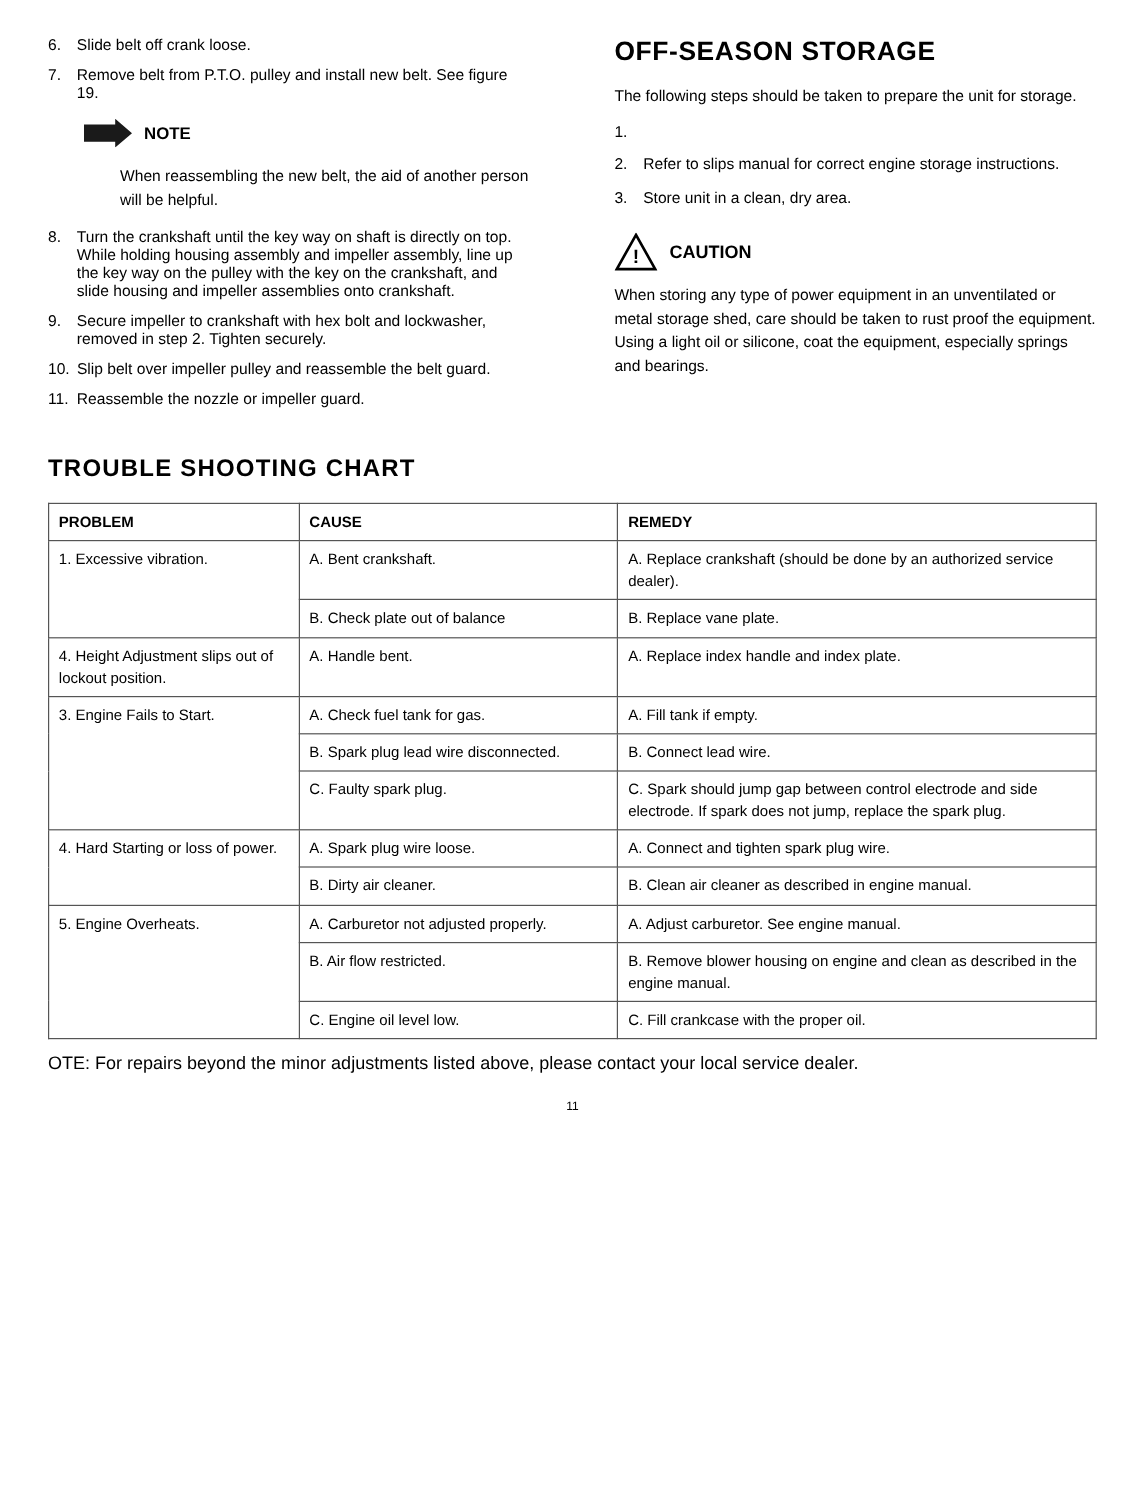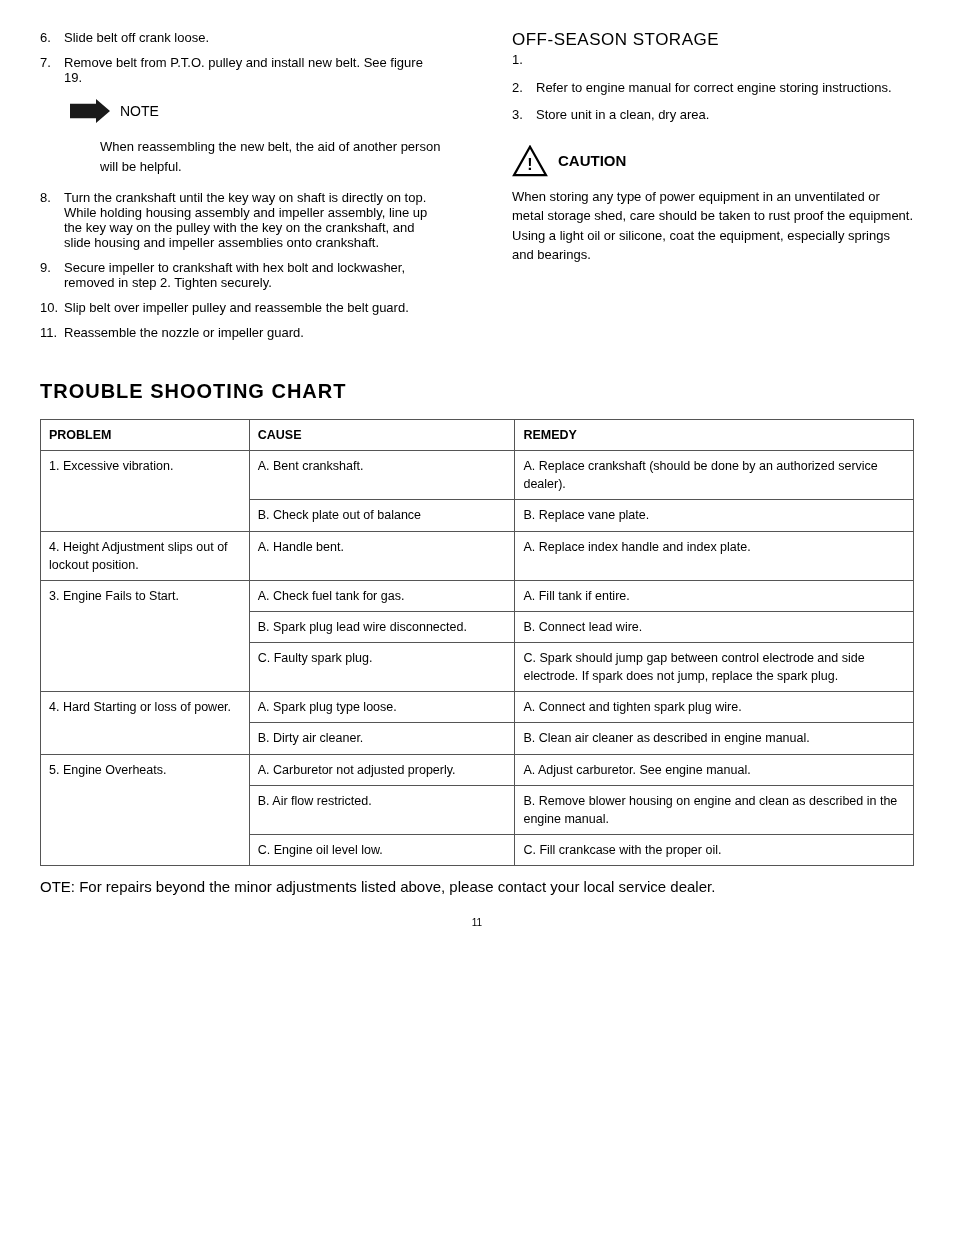--- a/index.html
+++ b/index.html
@@ -75,8 +75,9 @@
     }
 
     .off-season-title {
-      font-size: 17px;
-      font-weight: normal;
+      font-size: 22px;
+      font-weight: bold;
+      margin-bottom: 14px;
       letter-spacing: 0.5px;
     }
 

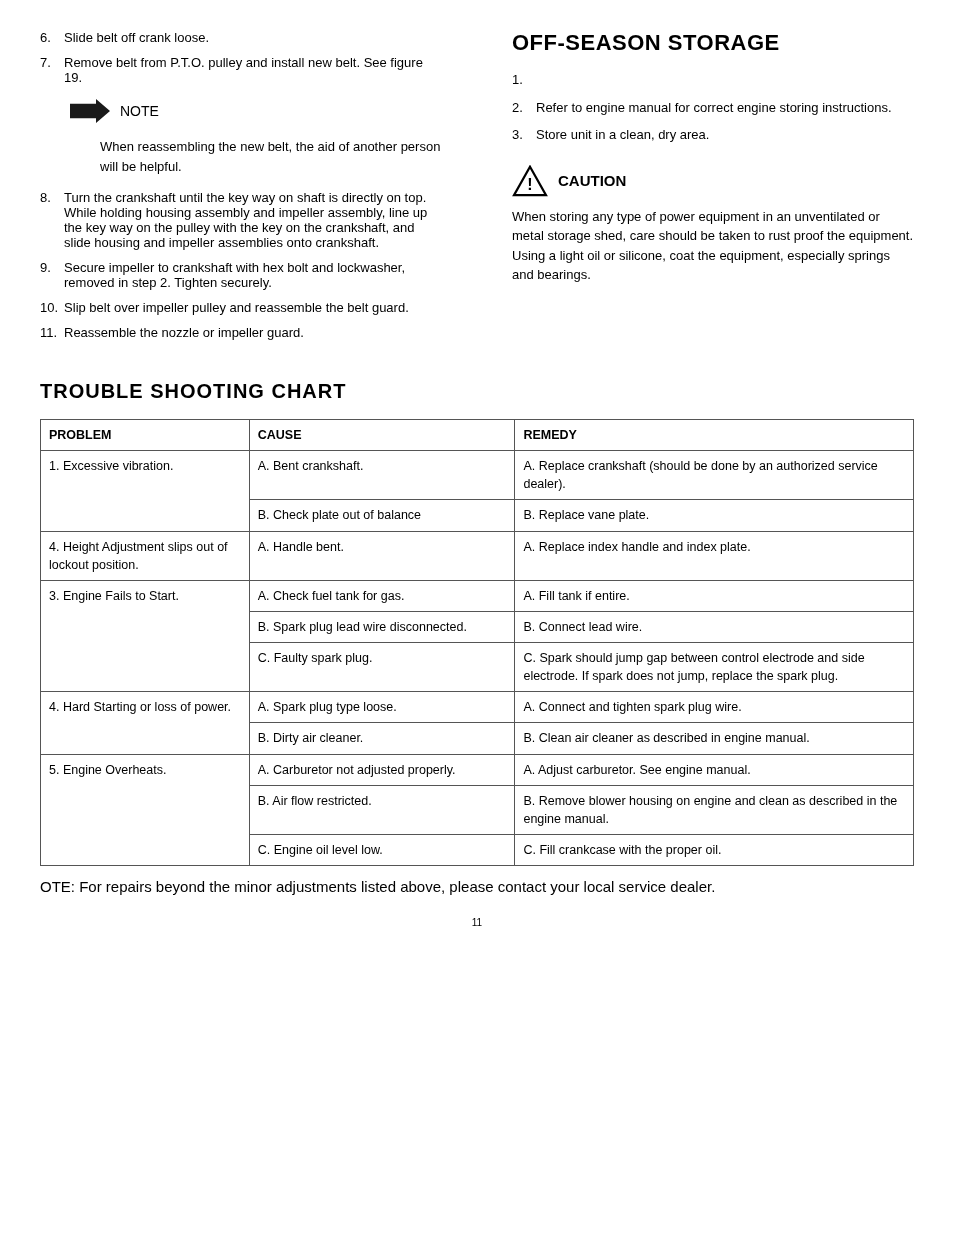--- a/index.html
+++ b/index.html
@@ -222,6 +222,7 @@
 
   <div class="right-col">
     <div class="off-season-title">OFF-SEASON STORAGE</div>
+    <p>The following steps should be taken to prepare the unit for storage.</p>
     <ol class="steps">
       <li>
         <span class="li-num">1.</span>

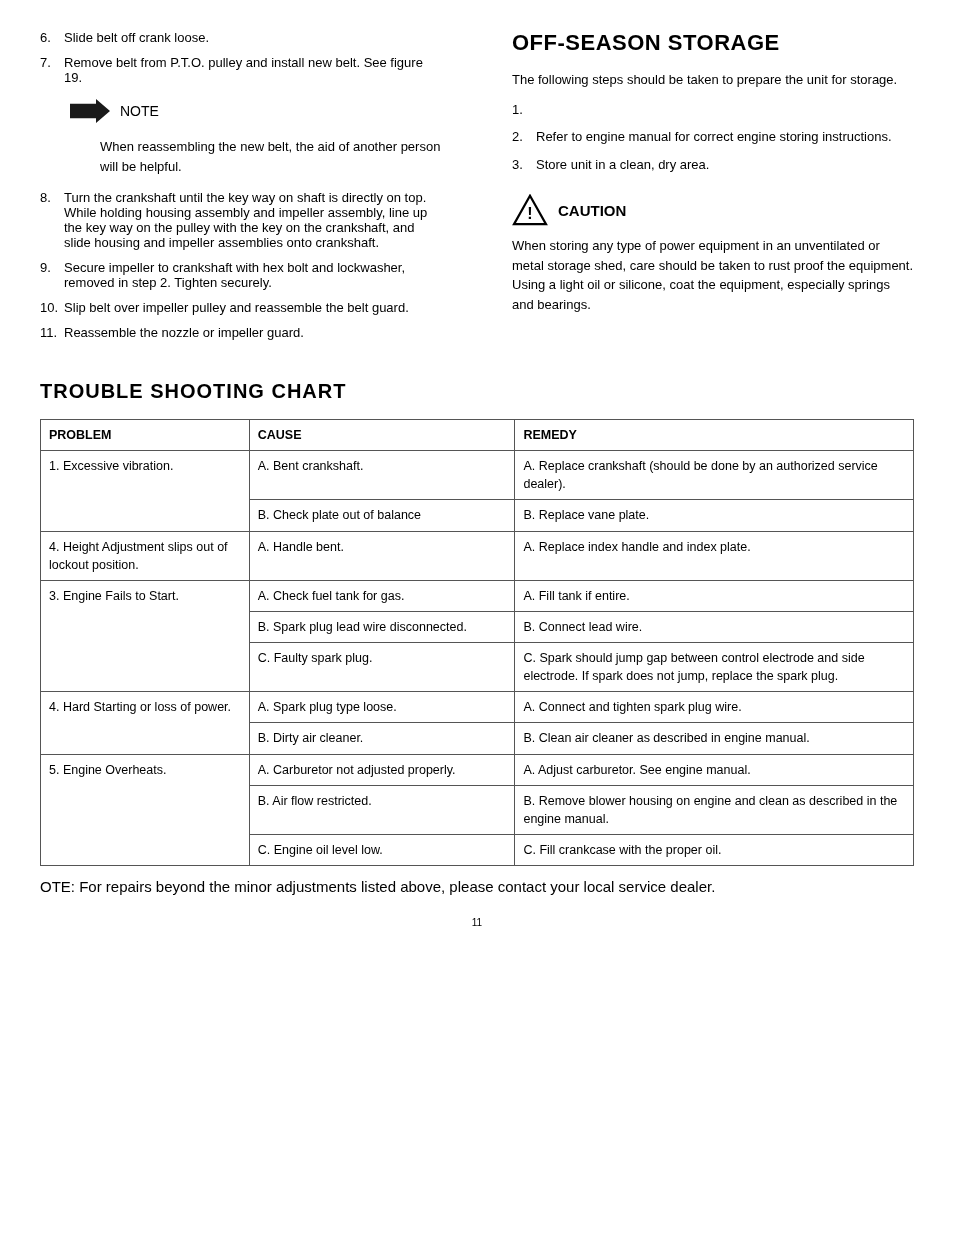--- a/index.html
+++ b/index.html
@@ -62,7 +62,7 @@
     }
 
     .note-label {
-      font-weight: normal;
+      font-weight: bold;
       font-size: 14px;
     }
 

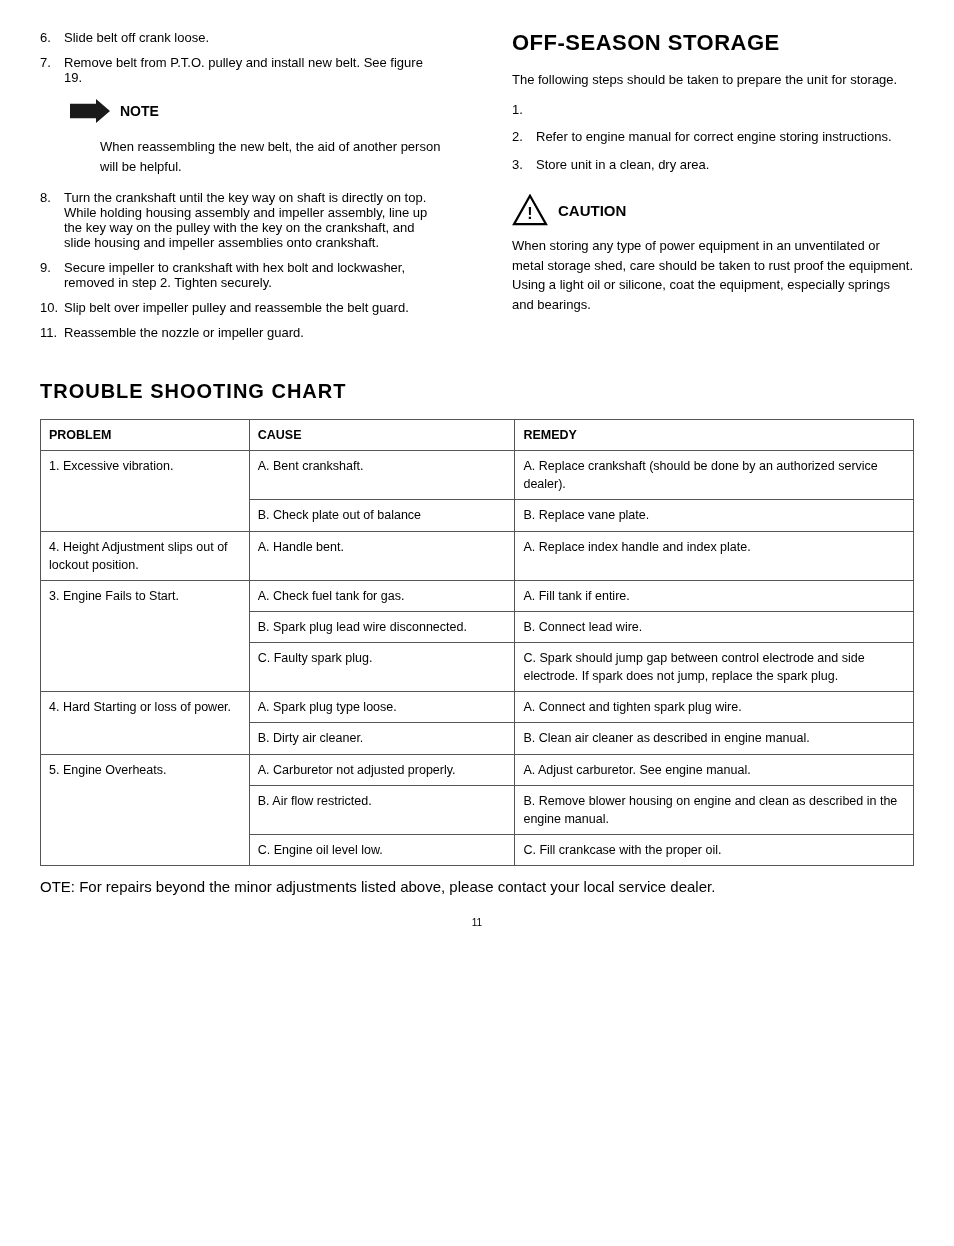--- a/index.html
+++ b/index.html
@@ -229,7 +229,7 @@
       </li>
       <li>
         <span class="li-num">2.</span>
-        <span>Refer to engine manual for correct engine storing instructions.</span>
+        <span>Refer to slips manual for correct engine storage instructions.</span>
       </li>
       <li>
         <span class="li-num">3.</span>

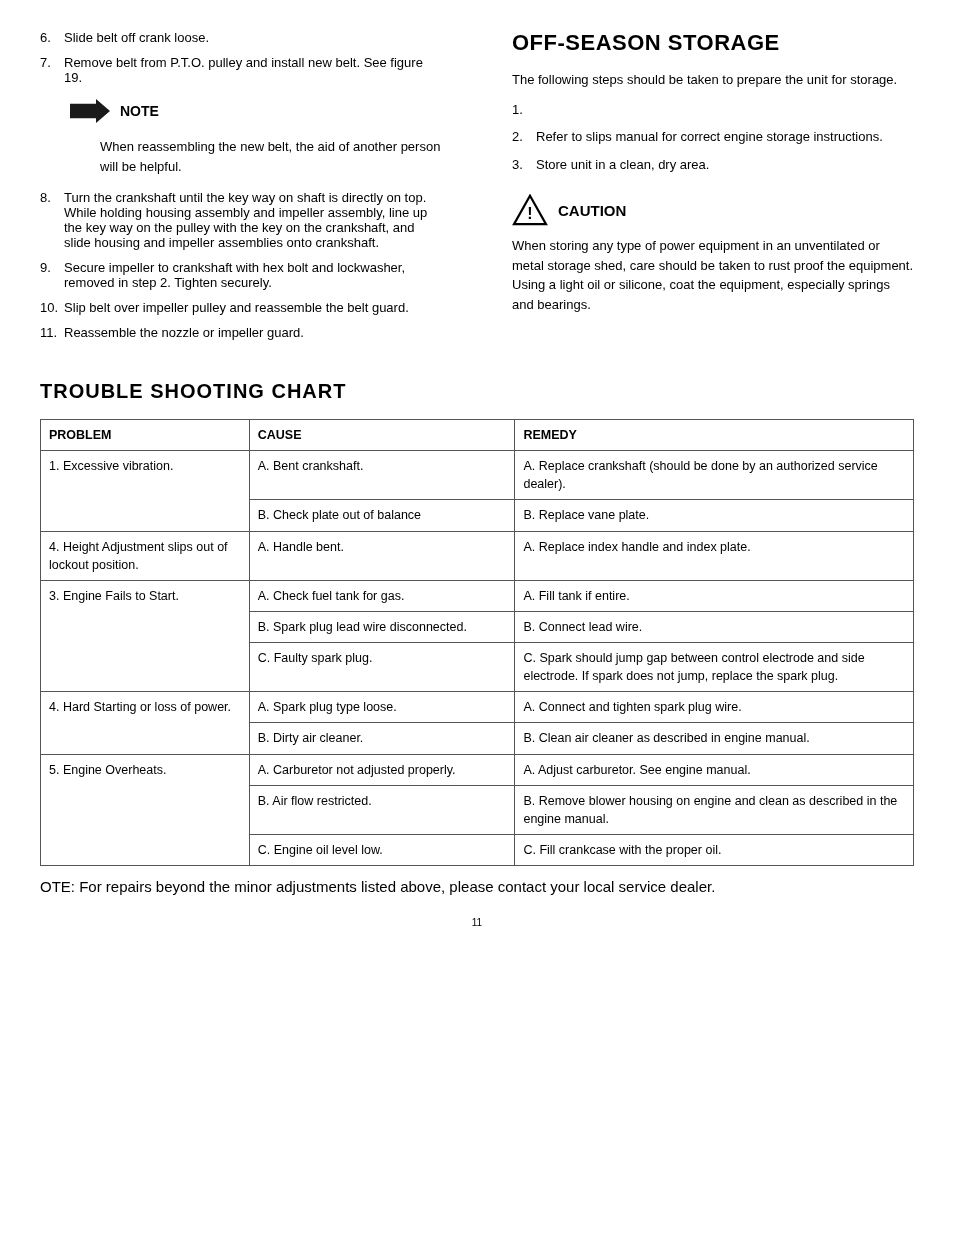--- a/index.html
+++ b/index.html
@@ -279,7 +279,7 @@
         <tr>
           <td rowspan="3">3.  Engine Fails to Start.</td>
           <td>A. Check fuel tank for gas.</td>
-          <td>A. Fill tank if entire.</td>
+          <td>A. Fill tank if empty.</td>
         </tr>
         <tr>
           <td>B. Spark plug lead wire disconnected.</td>

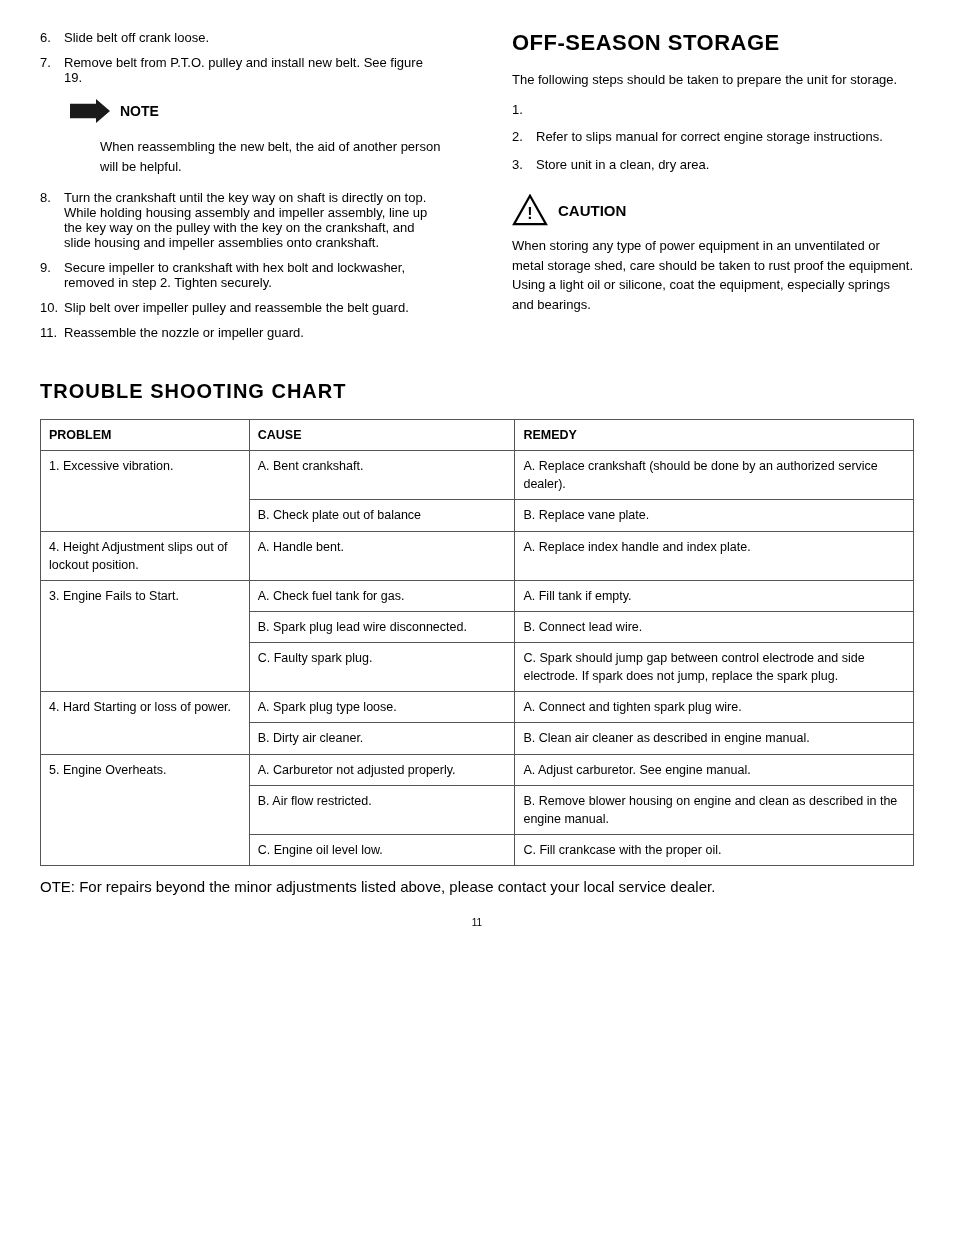--- a/index.html
+++ b/index.html
@@ -291,7 +291,7 @@
         </tr>
         <tr>
           <td rowspan="2">4.  Hard Starting or loss of power.</td>
-          <td>A. Spark plug type loose.</td>
+          <td>A. Spark plug wire loose.</td>
           <td>A. Connect and tighten spark plug wire.</td>
         </tr>
         <tr>

